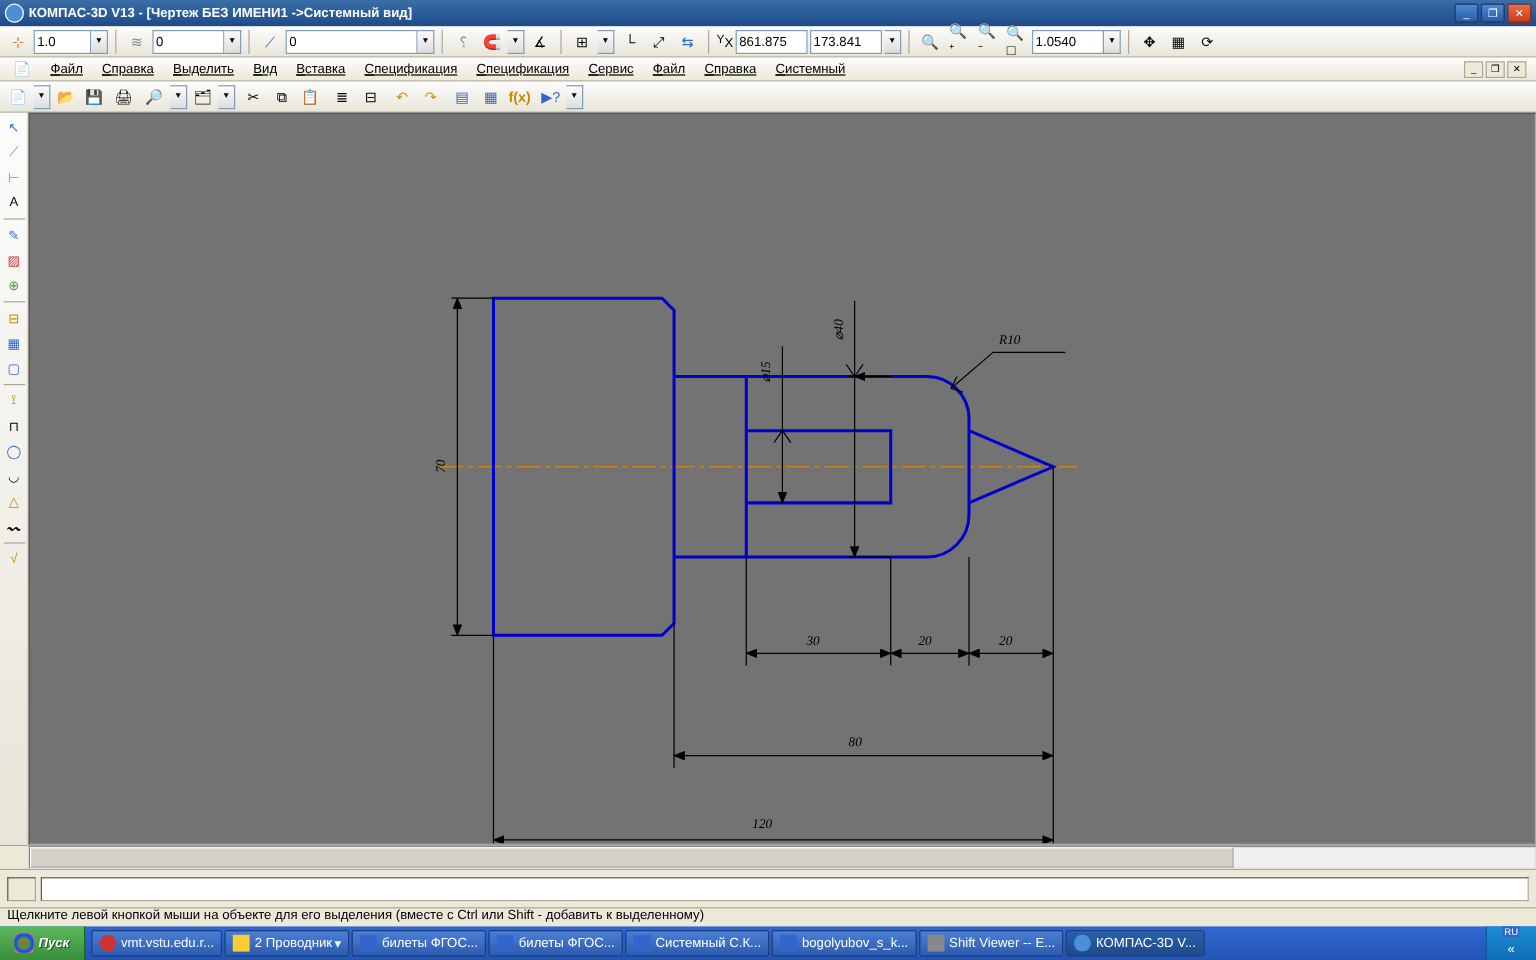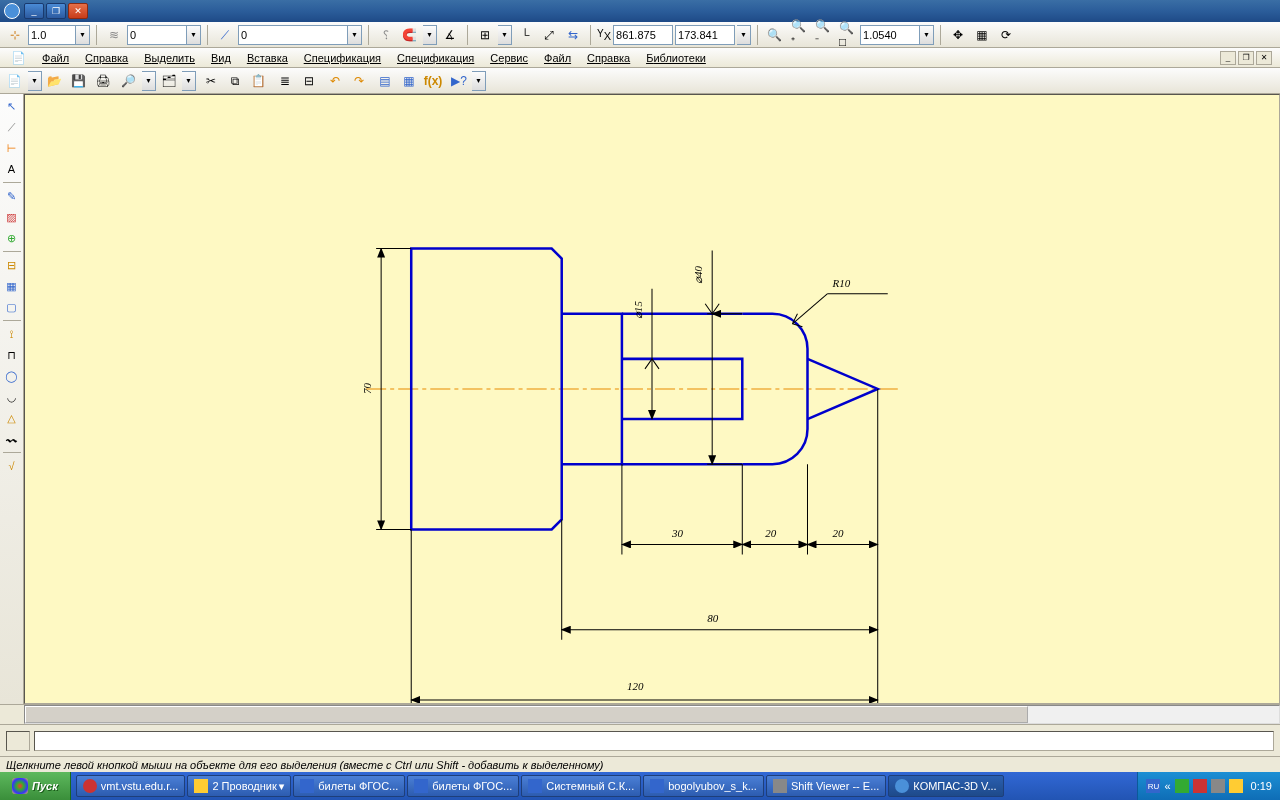--- a/index.html
+++ b/index.html
@@ -53,6 +53,7 @@
 
 <div class="titlebar">
   <div class="app-icon"></div>
+  <div class="title-text">КОМПАС-3D V13 - [Чертеж БЕЗ ИМЕНИ1 -&gt;Системный вид]</div>
   <div class="win-btns">
     <div class="win-btn">_</div>
     <div class="win-btn">❐</div>

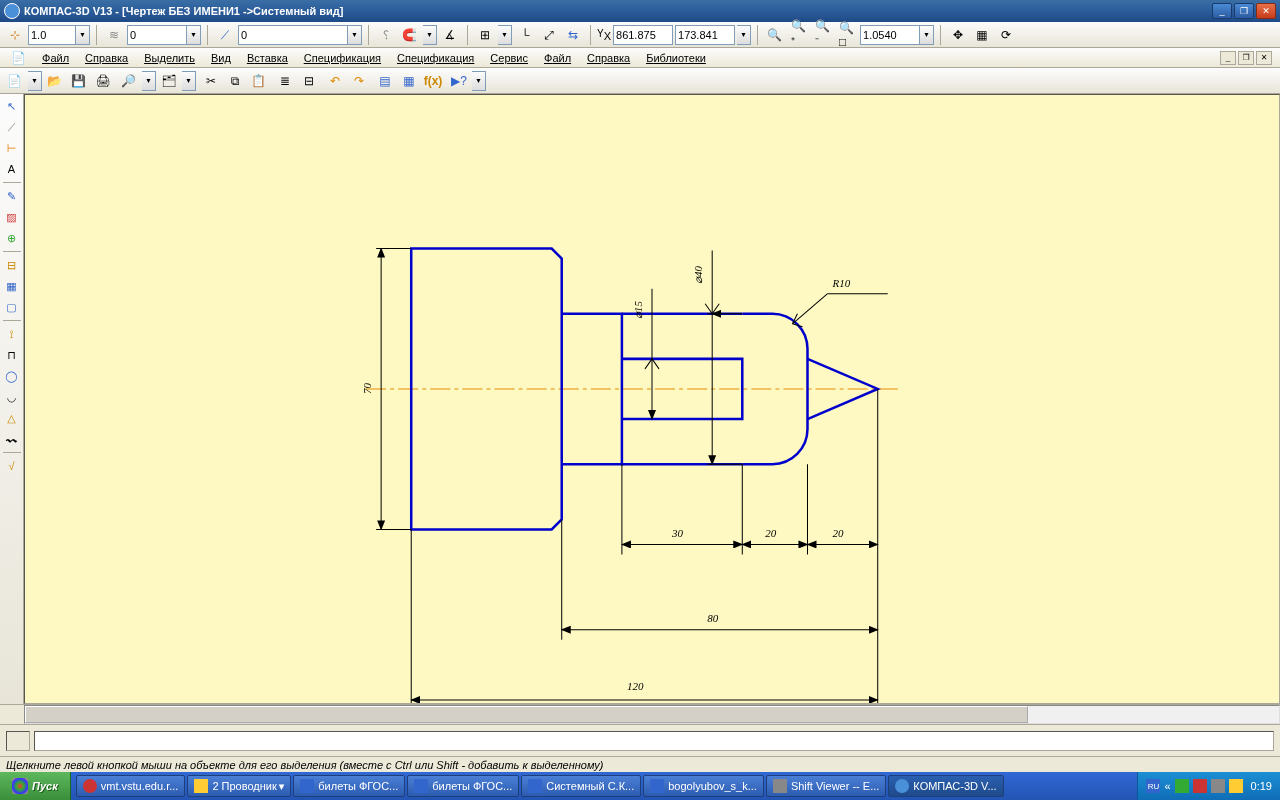--- a/index.html
+++ b/index.html
@@ -164,7 +164,7 @@
   <span class="menu-item">Сервис</span>
   <span class="menu-item">Файл</span>
   <span class="menu-item">Справка</span>
-  <span class="menu-item">Библиотеки</span>
+  <span class="menu-item">Системный</span>
   <div class="mdi-btns">
     <div class="mdi-btn">_</div>
     <div class="mdi-btn">❐</div>

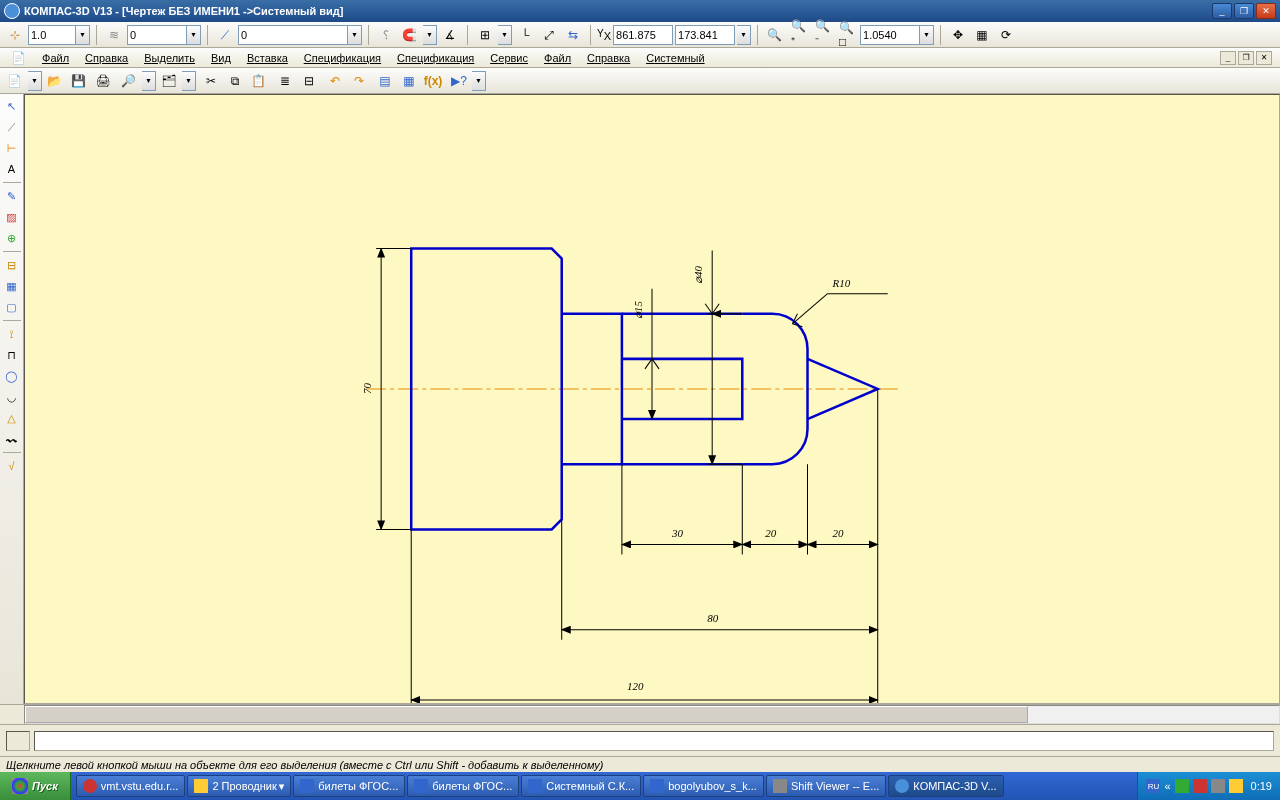--- a/index.html
+++ b/index.html
@@ -29,7 +29,7 @@
 .workspace{position:relative;height:calc(800px - 22px - 26px - 20px - 26px - 20px - 32px - 16px - 28px);display:flex;}
 .side-toolbar{width:24px;background:linear-gradient(to bottom,#fcfcfc,#e8e5d8);border-right:1px solid #aca899;display:flex;flex-direction:column;align-items:center;padding:2px 0;gap:1px;}
 .side-btn{width:20px;height:20px;display:flex;align-items:center;justify-content:center;border:1px solid transparent;cursor:pointer;}
-.canvas-area{flex:1;background:#fef9c3;border:1px inset #aca899;position:relative;overflow:hidden;}
+.canvas-area{flex:1;background:#737373;border:1px inset #aca899;position:relative;overflow:hidden;}
 .drawing{position:absolute;left:0;top:0;width:100%;height:100%;}
 .statusbar{height:16px;background:#ece9d8;border-top:1px solid #aca899;padding:0 6px;display:flex;align-items:center;font-size:10px;font-style:italic;}
 .commandbar-wrap{height:32px;background:#ece9d8;border-top:1px solid #aca899;display:flex;align-items:center;padding:6px;}

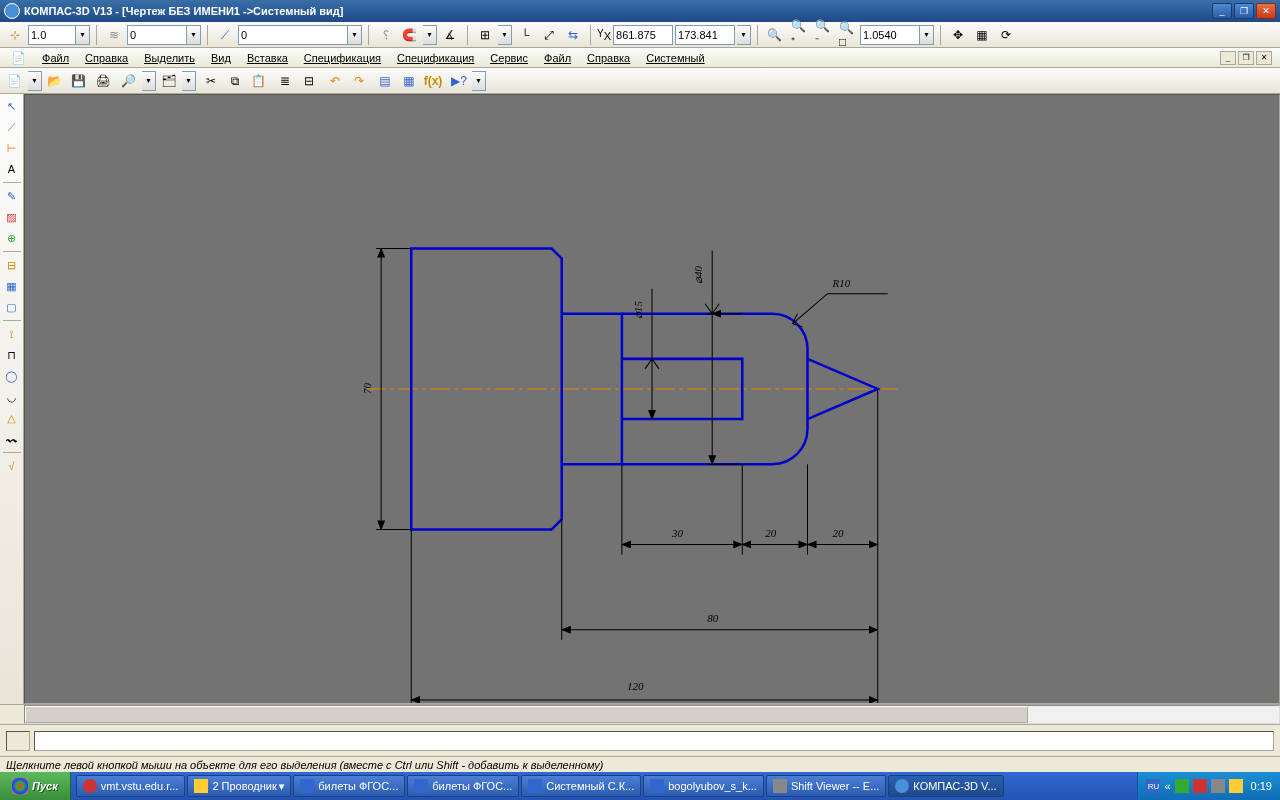--- a/index.html
+++ b/index.html
@@ -31,7 +31,7 @@
 .side-btn{width:20px;height:20px;display:flex;align-items:center;justify-content:center;border:1px solid transparent;cursor:pointer;}
 .canvas-area{flex:1;background:#737373;border:1px inset #aca899;position:relative;overflow:hidden;}
 .drawing{position:absolute;left:0;top:0;width:100%;height:100%;}
-.statusbar{height:16px;background:#ece9d8;border-top:1px solid #aca899;padding:0 6px;display:flex;align-items:center;font-size:10px;font-style:italic;}
+.statusbar{height:16px;background:#ece9d8;border-top:1px solid #aca899;padding:0 6px;display:flex;align-items:flex-start;font-size:10px;}
 .commandbar-wrap{height:32px;background:#ece9d8;border-top:1px solid #aca899;display:flex;align-items:center;padding:6px;}
 .commandbar-wrap textarea{flex:1;height:20px;border:1px inset #aca899;background:#fff;font-size:11px;resize:none;}
 .scrollbar-h-wrap{height:20px;background:#ece9d8;border-top:1px solid #aca899;display:flex;}

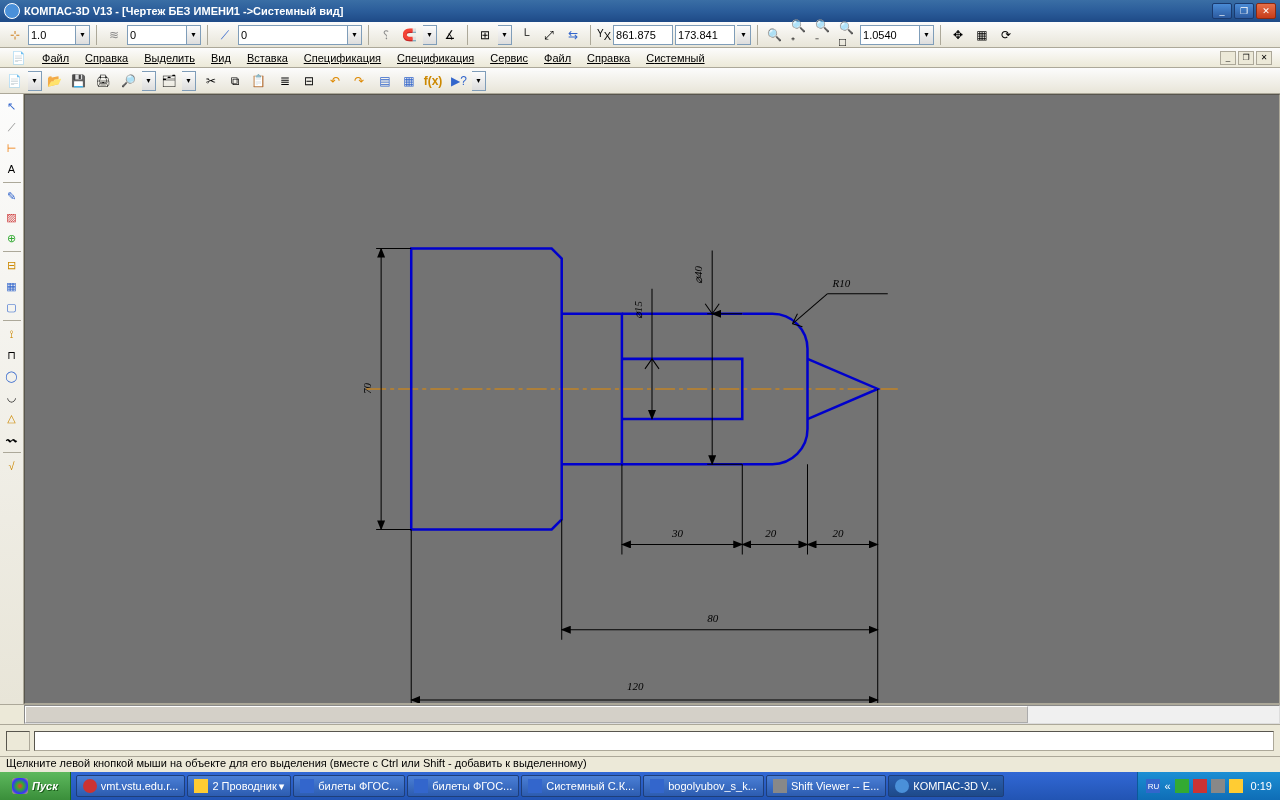--- a/index.html
+++ b/index.html
@@ -43,7 +43,7 @@
 .task-item.active{background:linear-gradient(to bottom,#2a5fb0,#1e4a8a);}
 .task-item .ti-icon{width:14px;height:14px;margin-right:4px;flex-shrink:0;}
 .task-item .ti-text{white-space:nowrap;overflow:hidden;text-overflow:ellipsis;}
-.tray{margin-left:auto;height:28px;background:linear-gradient(to bottom,#1c8fd4,#0f6db6);padding:0 8px;display:flex;align-items:center;gap:4px;border-left:1px solid #0a5a9a;}
+.tray{margin-left:auto;height:28px;background:linear-gradient(to bottom,#1c8fd4,#0f6db6);padding:0 8px;display:flex;align-items:center;gap:4px;border-left:1px solid #0a5a9a;flex-direction:column;}
 .tray-icon{width:14px;height:14px;}
 .clock{color:#fff;font-size:11px;margin-left:4px;}
 svg text{font-family:'Times New Roman',serif;font-style:italic;}

